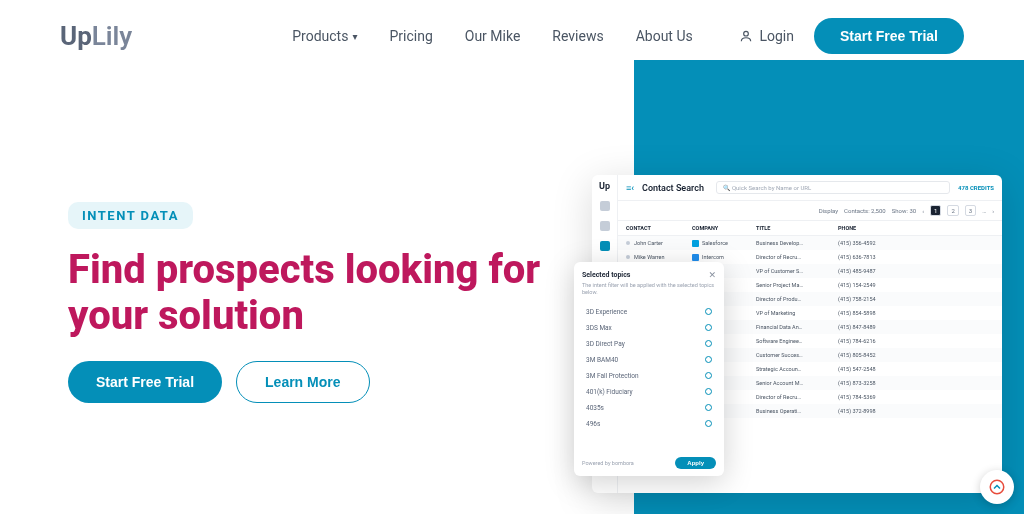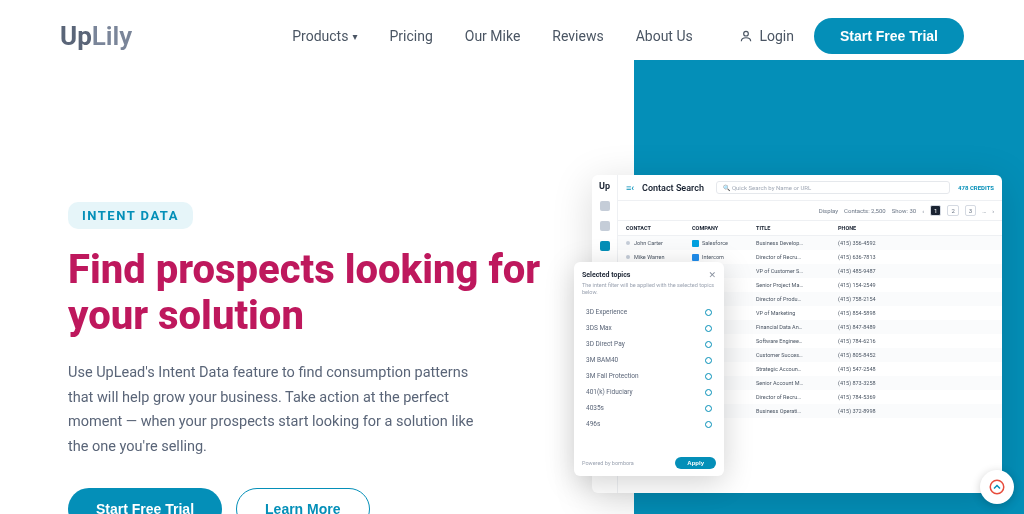--- a/index.html
+++ b/index.html
@@ -53,7 +53,7 @@
 .topics-title { font-weight: 700; color: #1a2332; font-size: 7px; }
 .topics-close { color: #8a92a0; cursor: pointer; font-size: 9px; }
 .topics-desc { color: #9aa2b0; font-size: 5.5px; line-height: 1.3; margin-bottom: 8px; }
-.topic-item { display: flex; justify-content: space-between; align-items: flex-end; padding: 4px 4px; color: #5a6578; }
+.topic-item { display: flex; justify-content: space-between; align-items: flex-start; padding: 4px 4px; color: #5a6578; }
 .topic-circle { width: 7px; height: 7px; border: 1px solid #048fb8; border-radius: 50%; }
 .topics-footer { position: absolute; bottom: 7px; left: 8px; right: 8px; display: flex; justify-content: space-between; align-items: center; }
 .powered { color: #9aa2b0; font-size: 5.5px; }

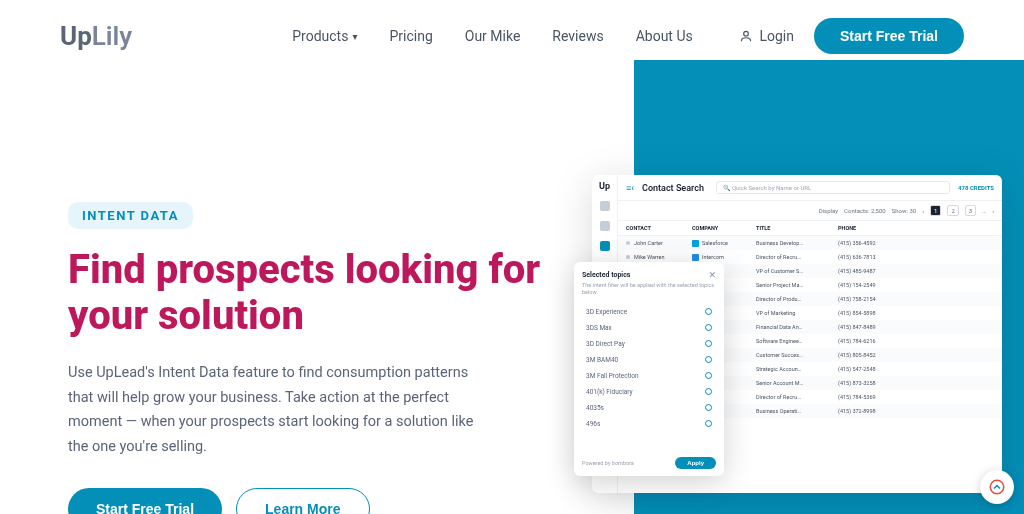--- a/index.html
+++ b/index.html
@@ -95,7 +95,6 @@
   <div class="hero-left">
     <div class="badge">INTENT DATA</div>
     <h1 class="headline">Find prospects looking for your solution</h1>
-    <p class="desc">Use UpLead's Intent Data feature to find consumption patterns that will help grow your business. Take action at the perfect moment — when your prospects start looking for a solution like the one you're selling.</p>
     <div class="btn-row">
       <button class="btn-primary">Start Free Trial</button>
       <button class="btn-outline">Learn More</button>

